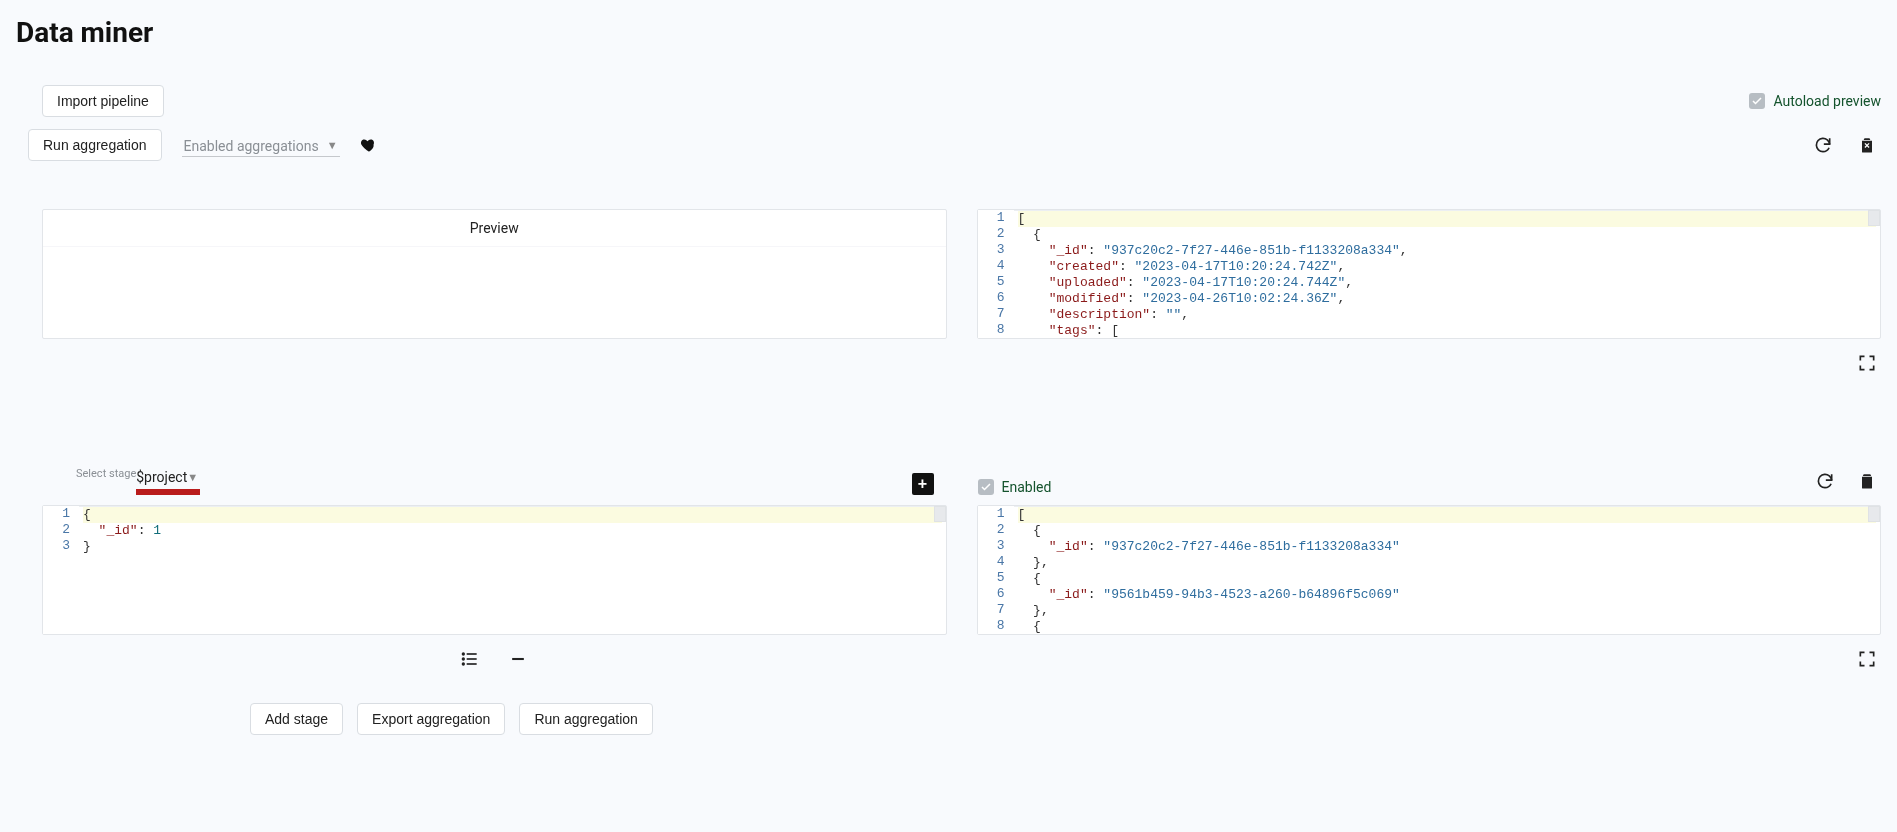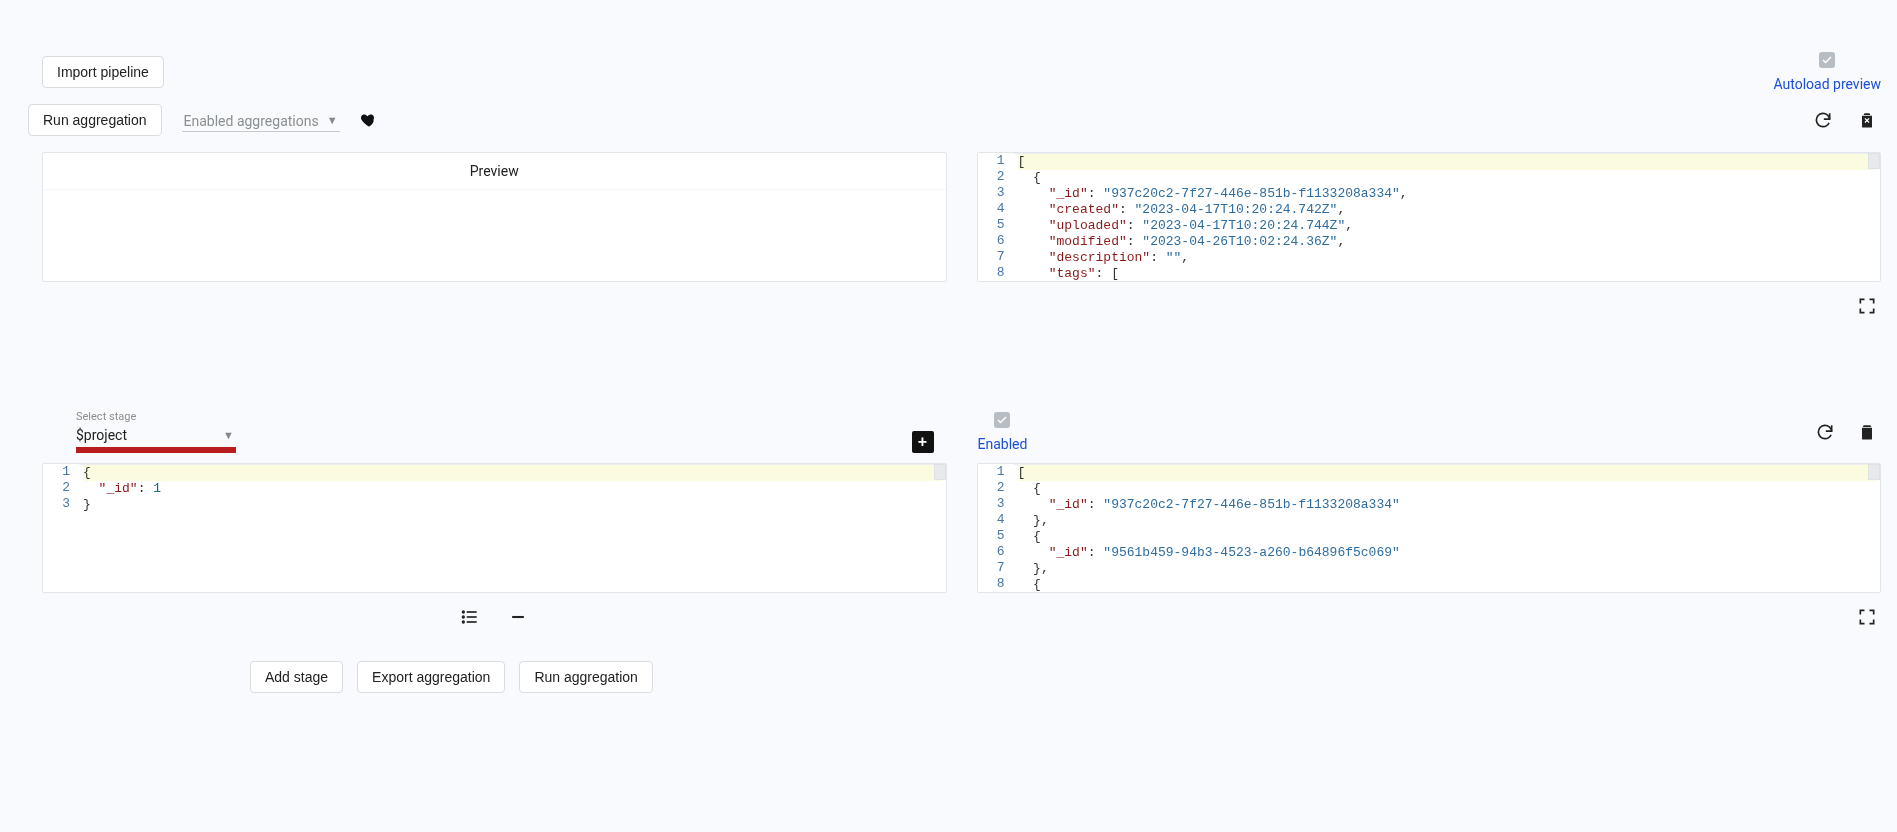--- a/index.html
+++ b/index.html
@@ -163,6 +163,7 @@
 <body>
 
 <div class="page">
+  <h1 class="title">Data miner</h1>
 
   <div class="toolbar-row">
     <div class="toolbar-left" style="padding-left:26px;">

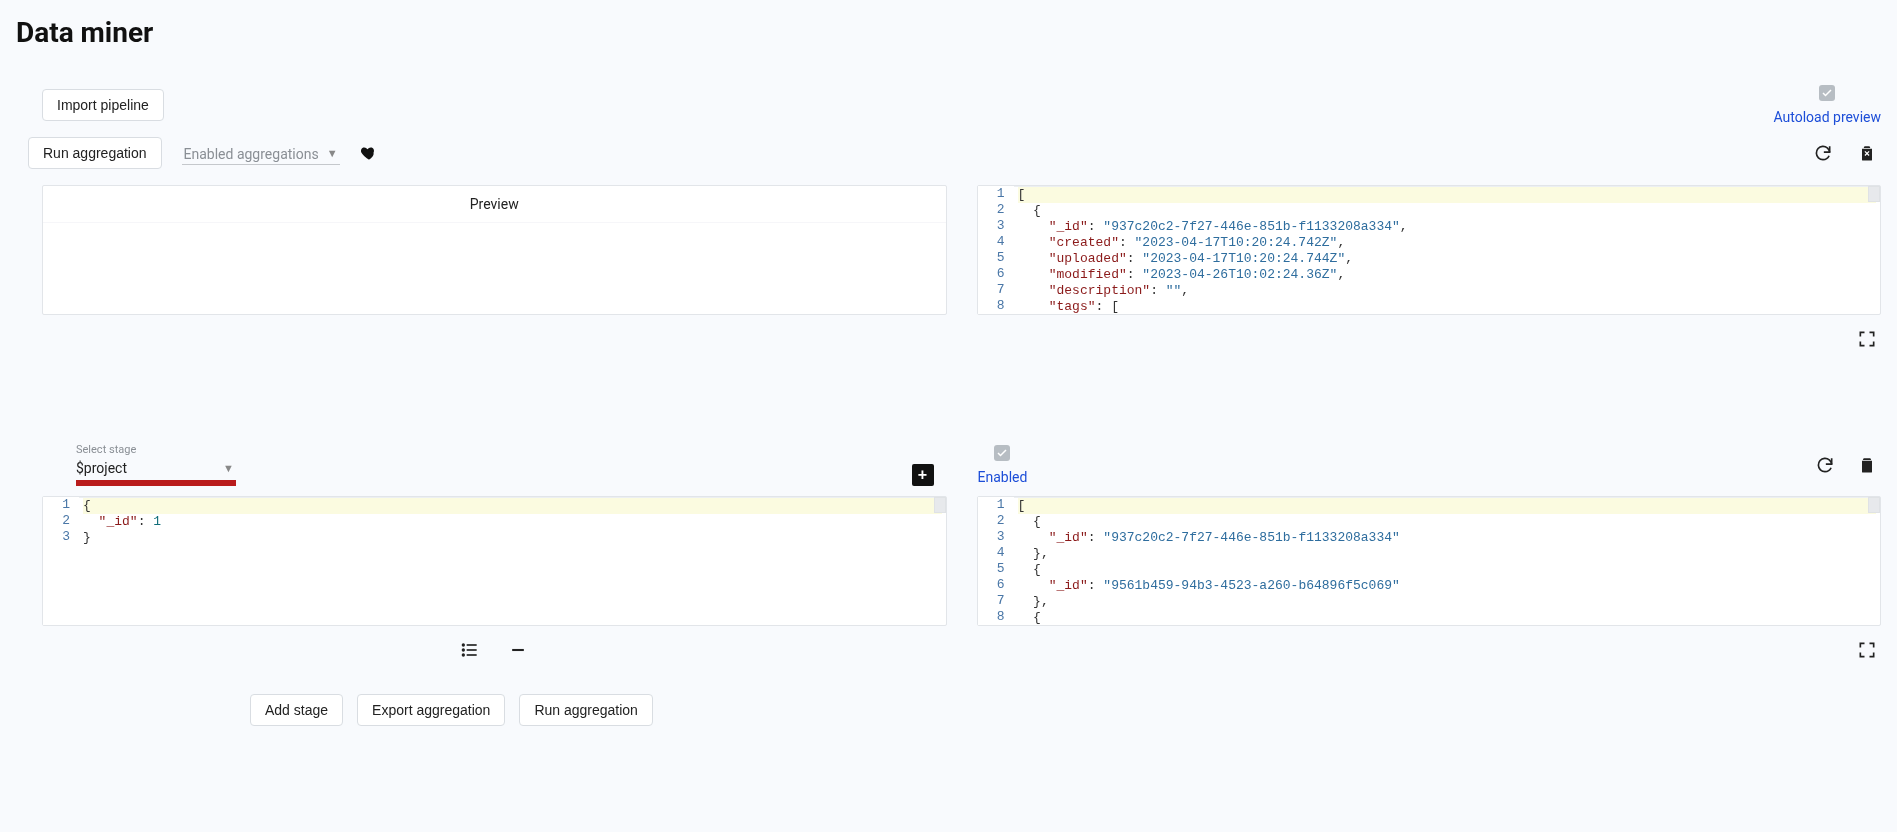--- a/index.html
+++ b/index.html
@@ -54,7 +54,7 @@
     color: #fff;
   }
   .checkbox svg { width: 12px; height: 12px; }
-  .check-label { display:flex; align-items:center; gap:8px; font-size:14px; color:#1d4ed8;flex-direction:column;}
+  .check-label { display:flex; align-items:center; gap:8px; font-size:14px; color:#14532d;}
   .icon-btn {
     background: transparent; border: none; padding: 4px; cursor: pointer; color:#222;
     display:inline-flex; align-items:center; justify-content:center;

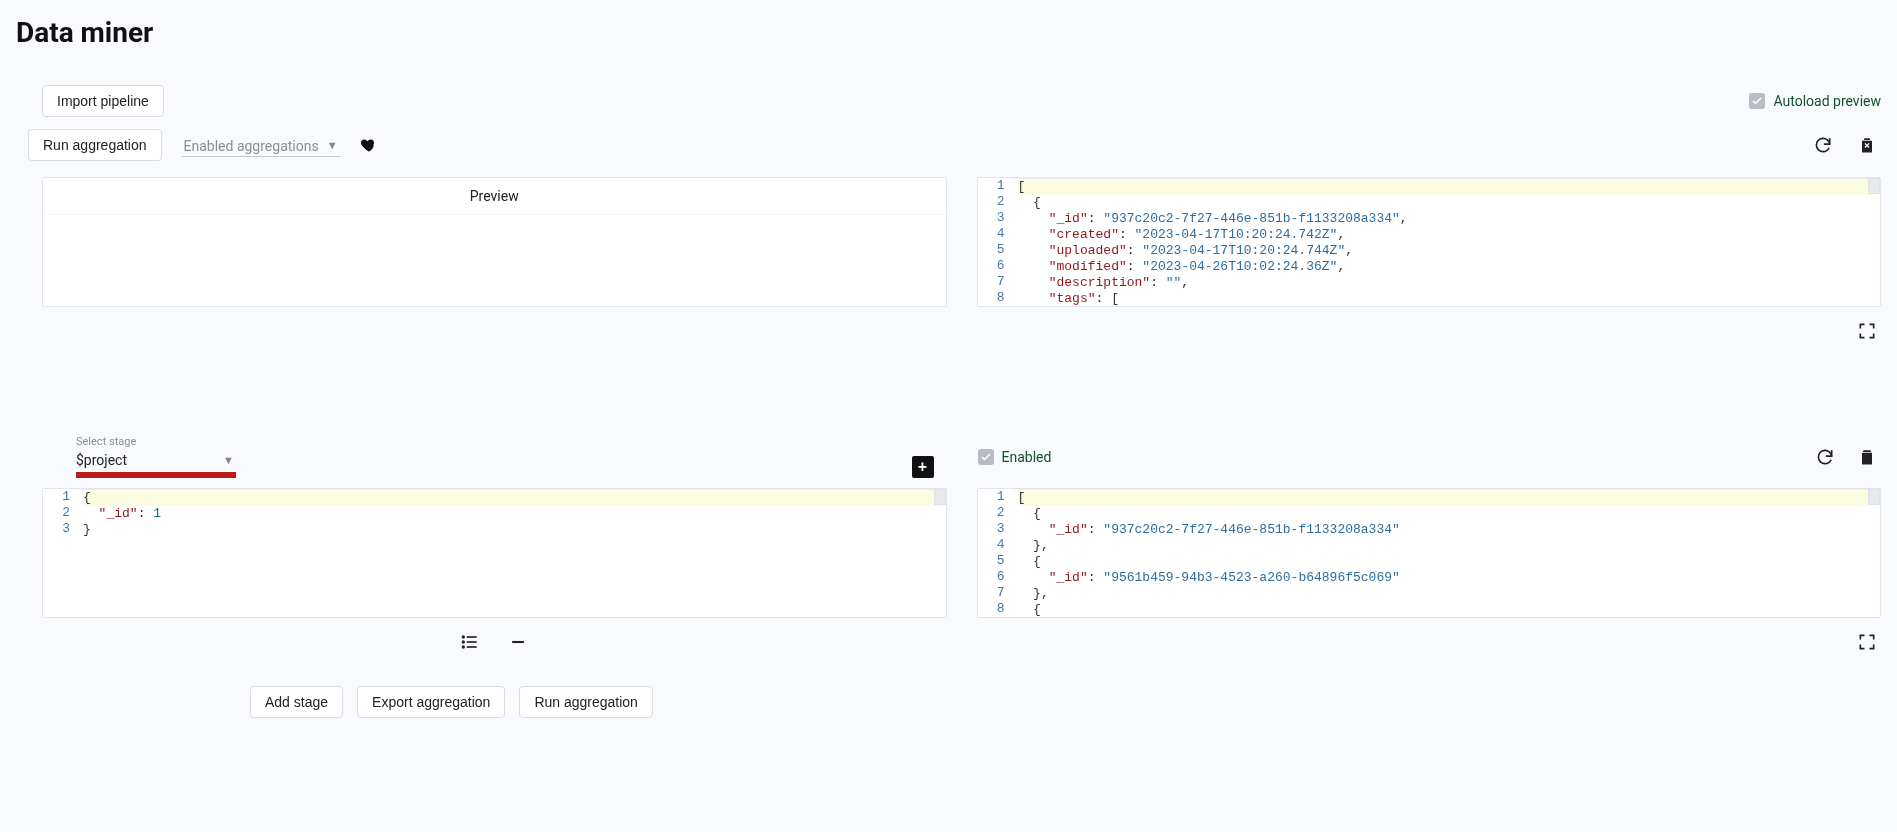--- a/index.html
+++ b/index.html
@@ -212,7 +212,7 @@
     </div>
   </div>
 
-  <div class="two-col" style="margin-top:16px; padding-left:26px;">
+  <div class="two-col" style="margin-top:48px; padding-left:26px;">
     <div class="card">
       <div class="preview-header">Preview</div>
     </div>

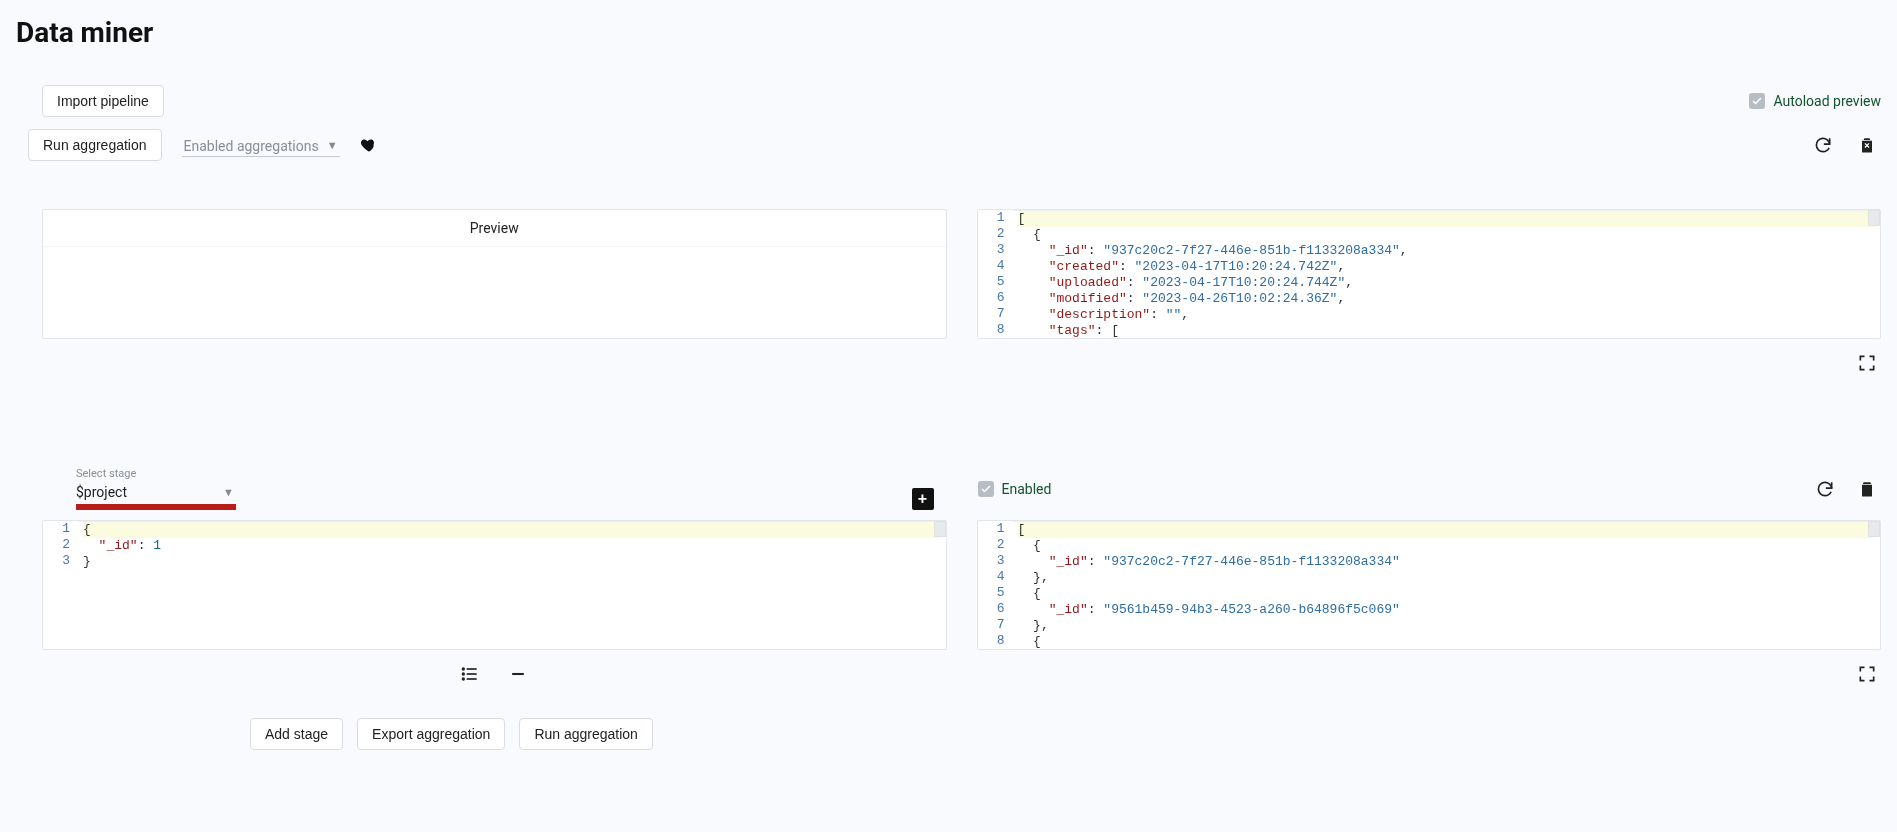--- a/index.html
+++ b/index.html
@@ -128,7 +128,7 @@
     display:grid; grid-template-columns: 1fr 1fr; gap:30px; align-items:center;
   }
   .stage-header-left { display:flex; align-items:flex-end; gap:12px; padding-left:60px; position:relative;}
-  .stage-select-wrap { display:flex; flex-direction:column; width:160px;justify-content:space-between;}
+  .stage-select-wrap { display:flex; flex-direction:row; width:160px;}
   .stage-select-label { font-size:11px; color:#8a8f95; margin-bottom:2px;}
   .stage-select {
     display:flex; align-items:center; justify-content:space-between;

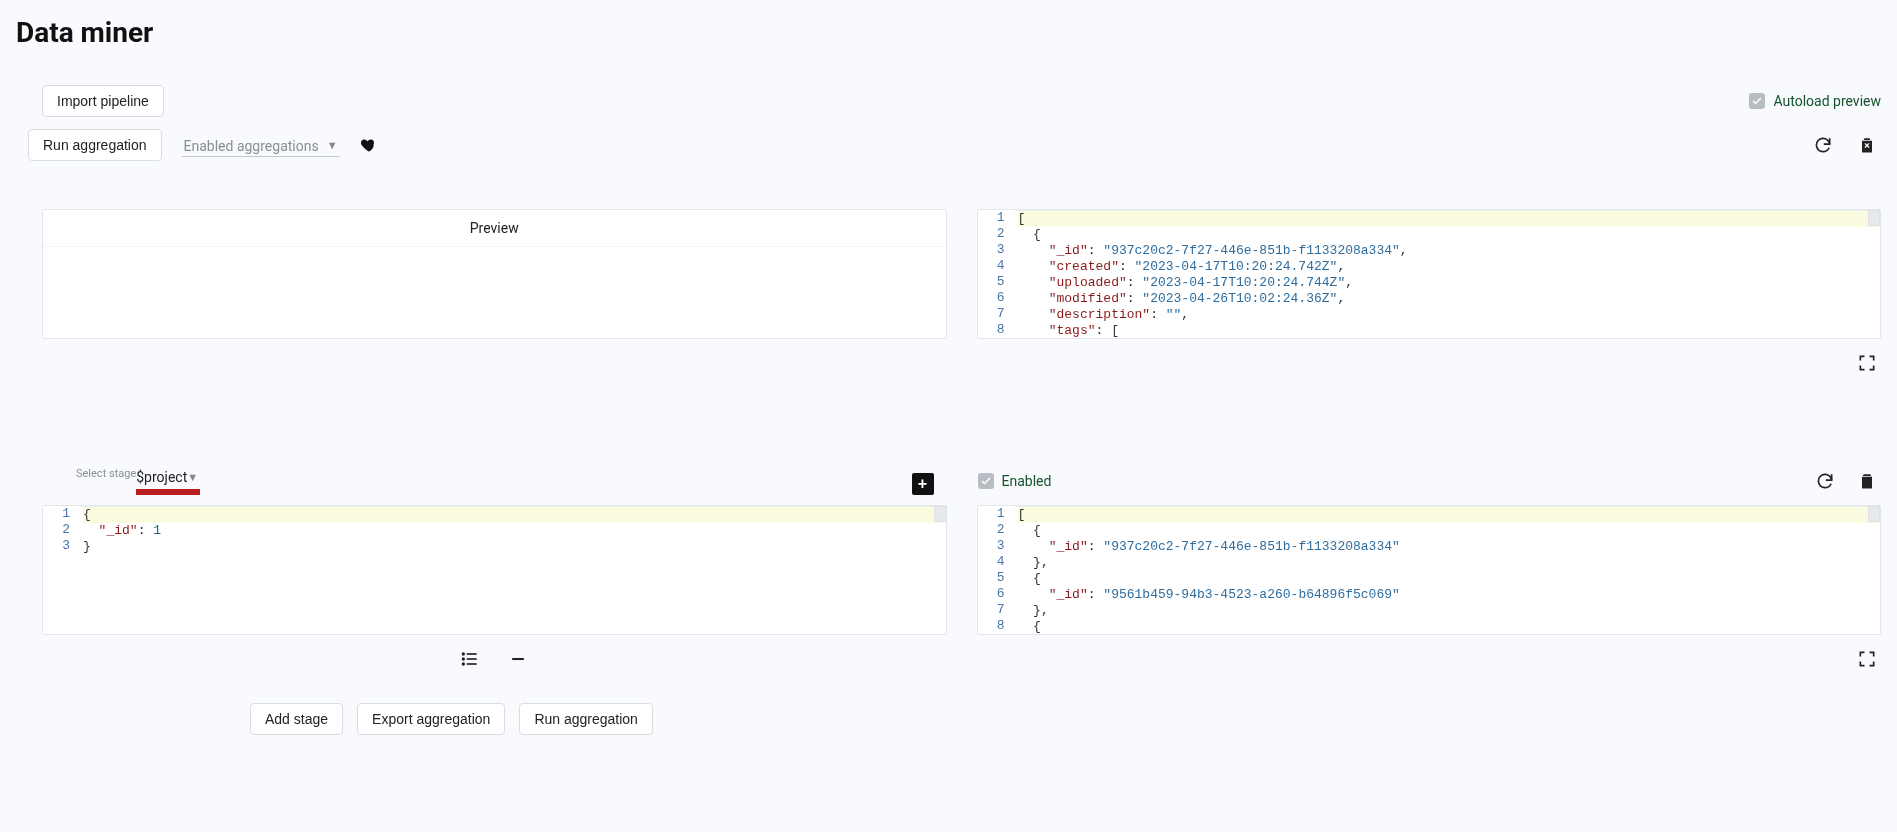--- a/index.html
+++ b/index.html
@@ -141,7 +141,7 @@
     display:flex; align-items:center; justify-content:center; font-size:16px; font-weight:700;
     cursor:pointer; border:none;
   }
-  .stage-header-right { display:flex; align-items:center; justify-content:space-between;}
+  .stage-header-right { display:flex; align-items:flex-end; justify-content:space-between;}
   .stage-header-right .enabled-wrap { display:flex; align-items:center; gap:10px; padding-left:14px;}
   .stage-header-right .actions { display:flex; align-items:center; gap:14px;}
 

